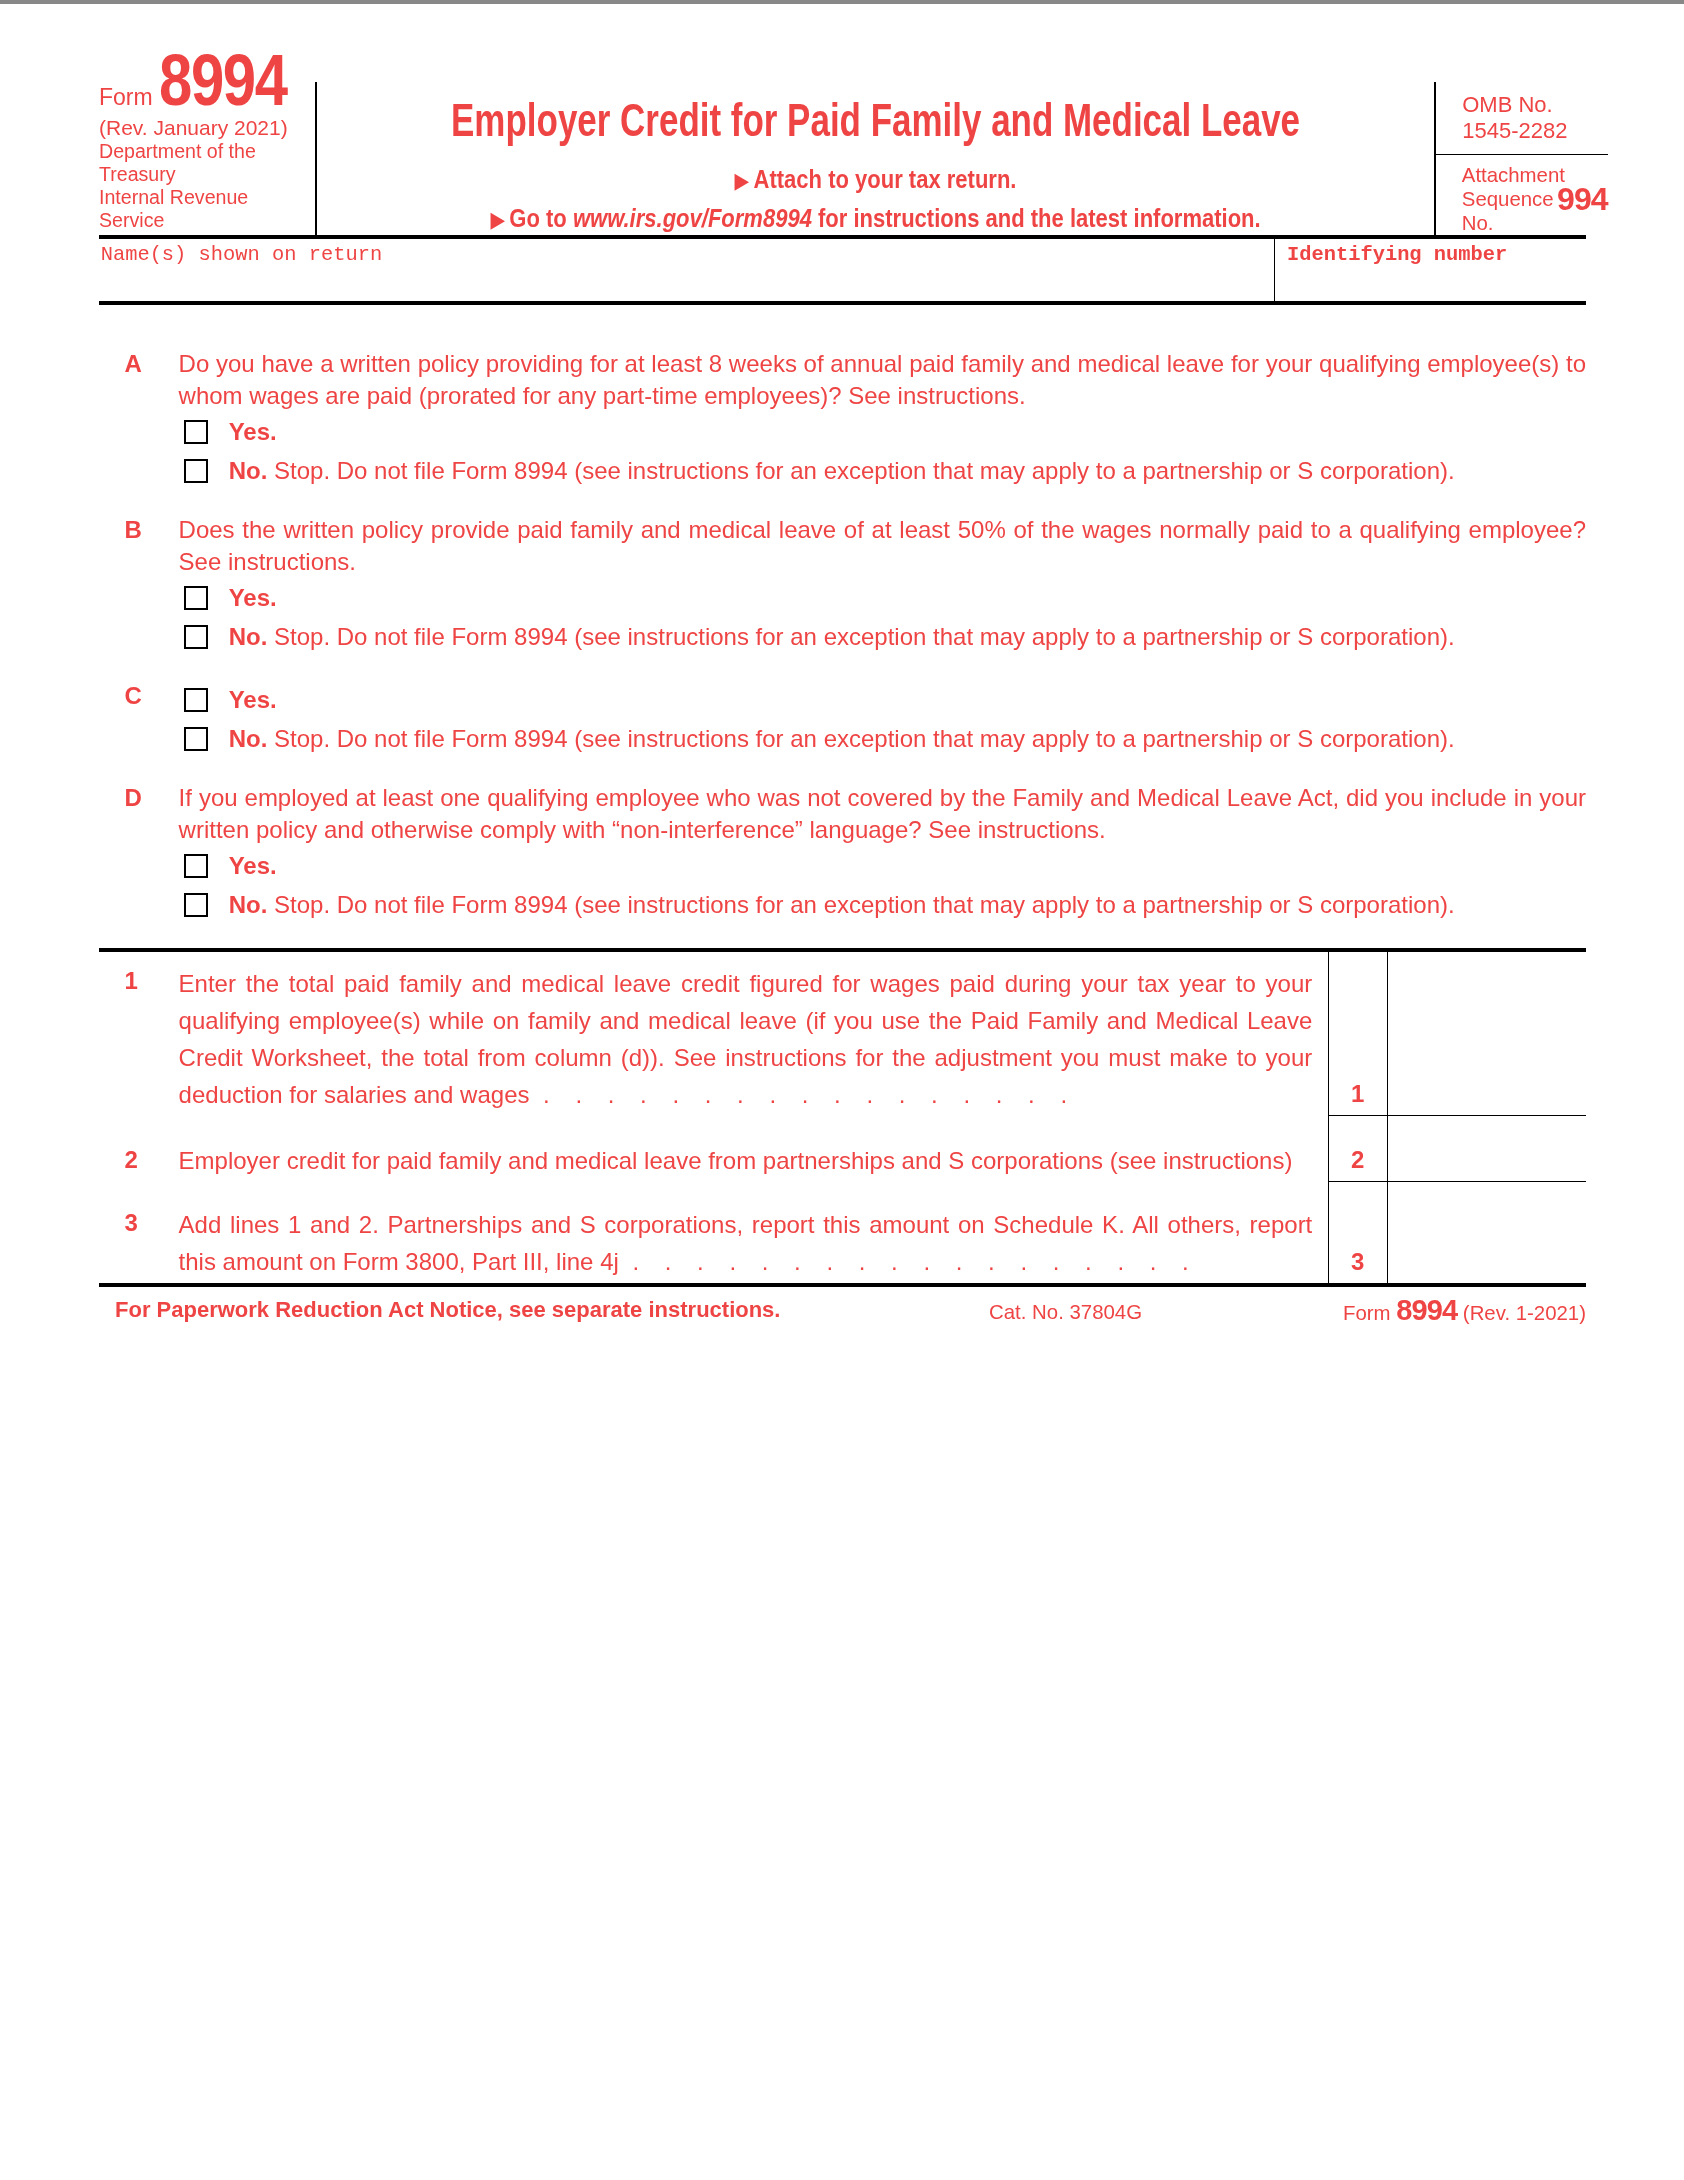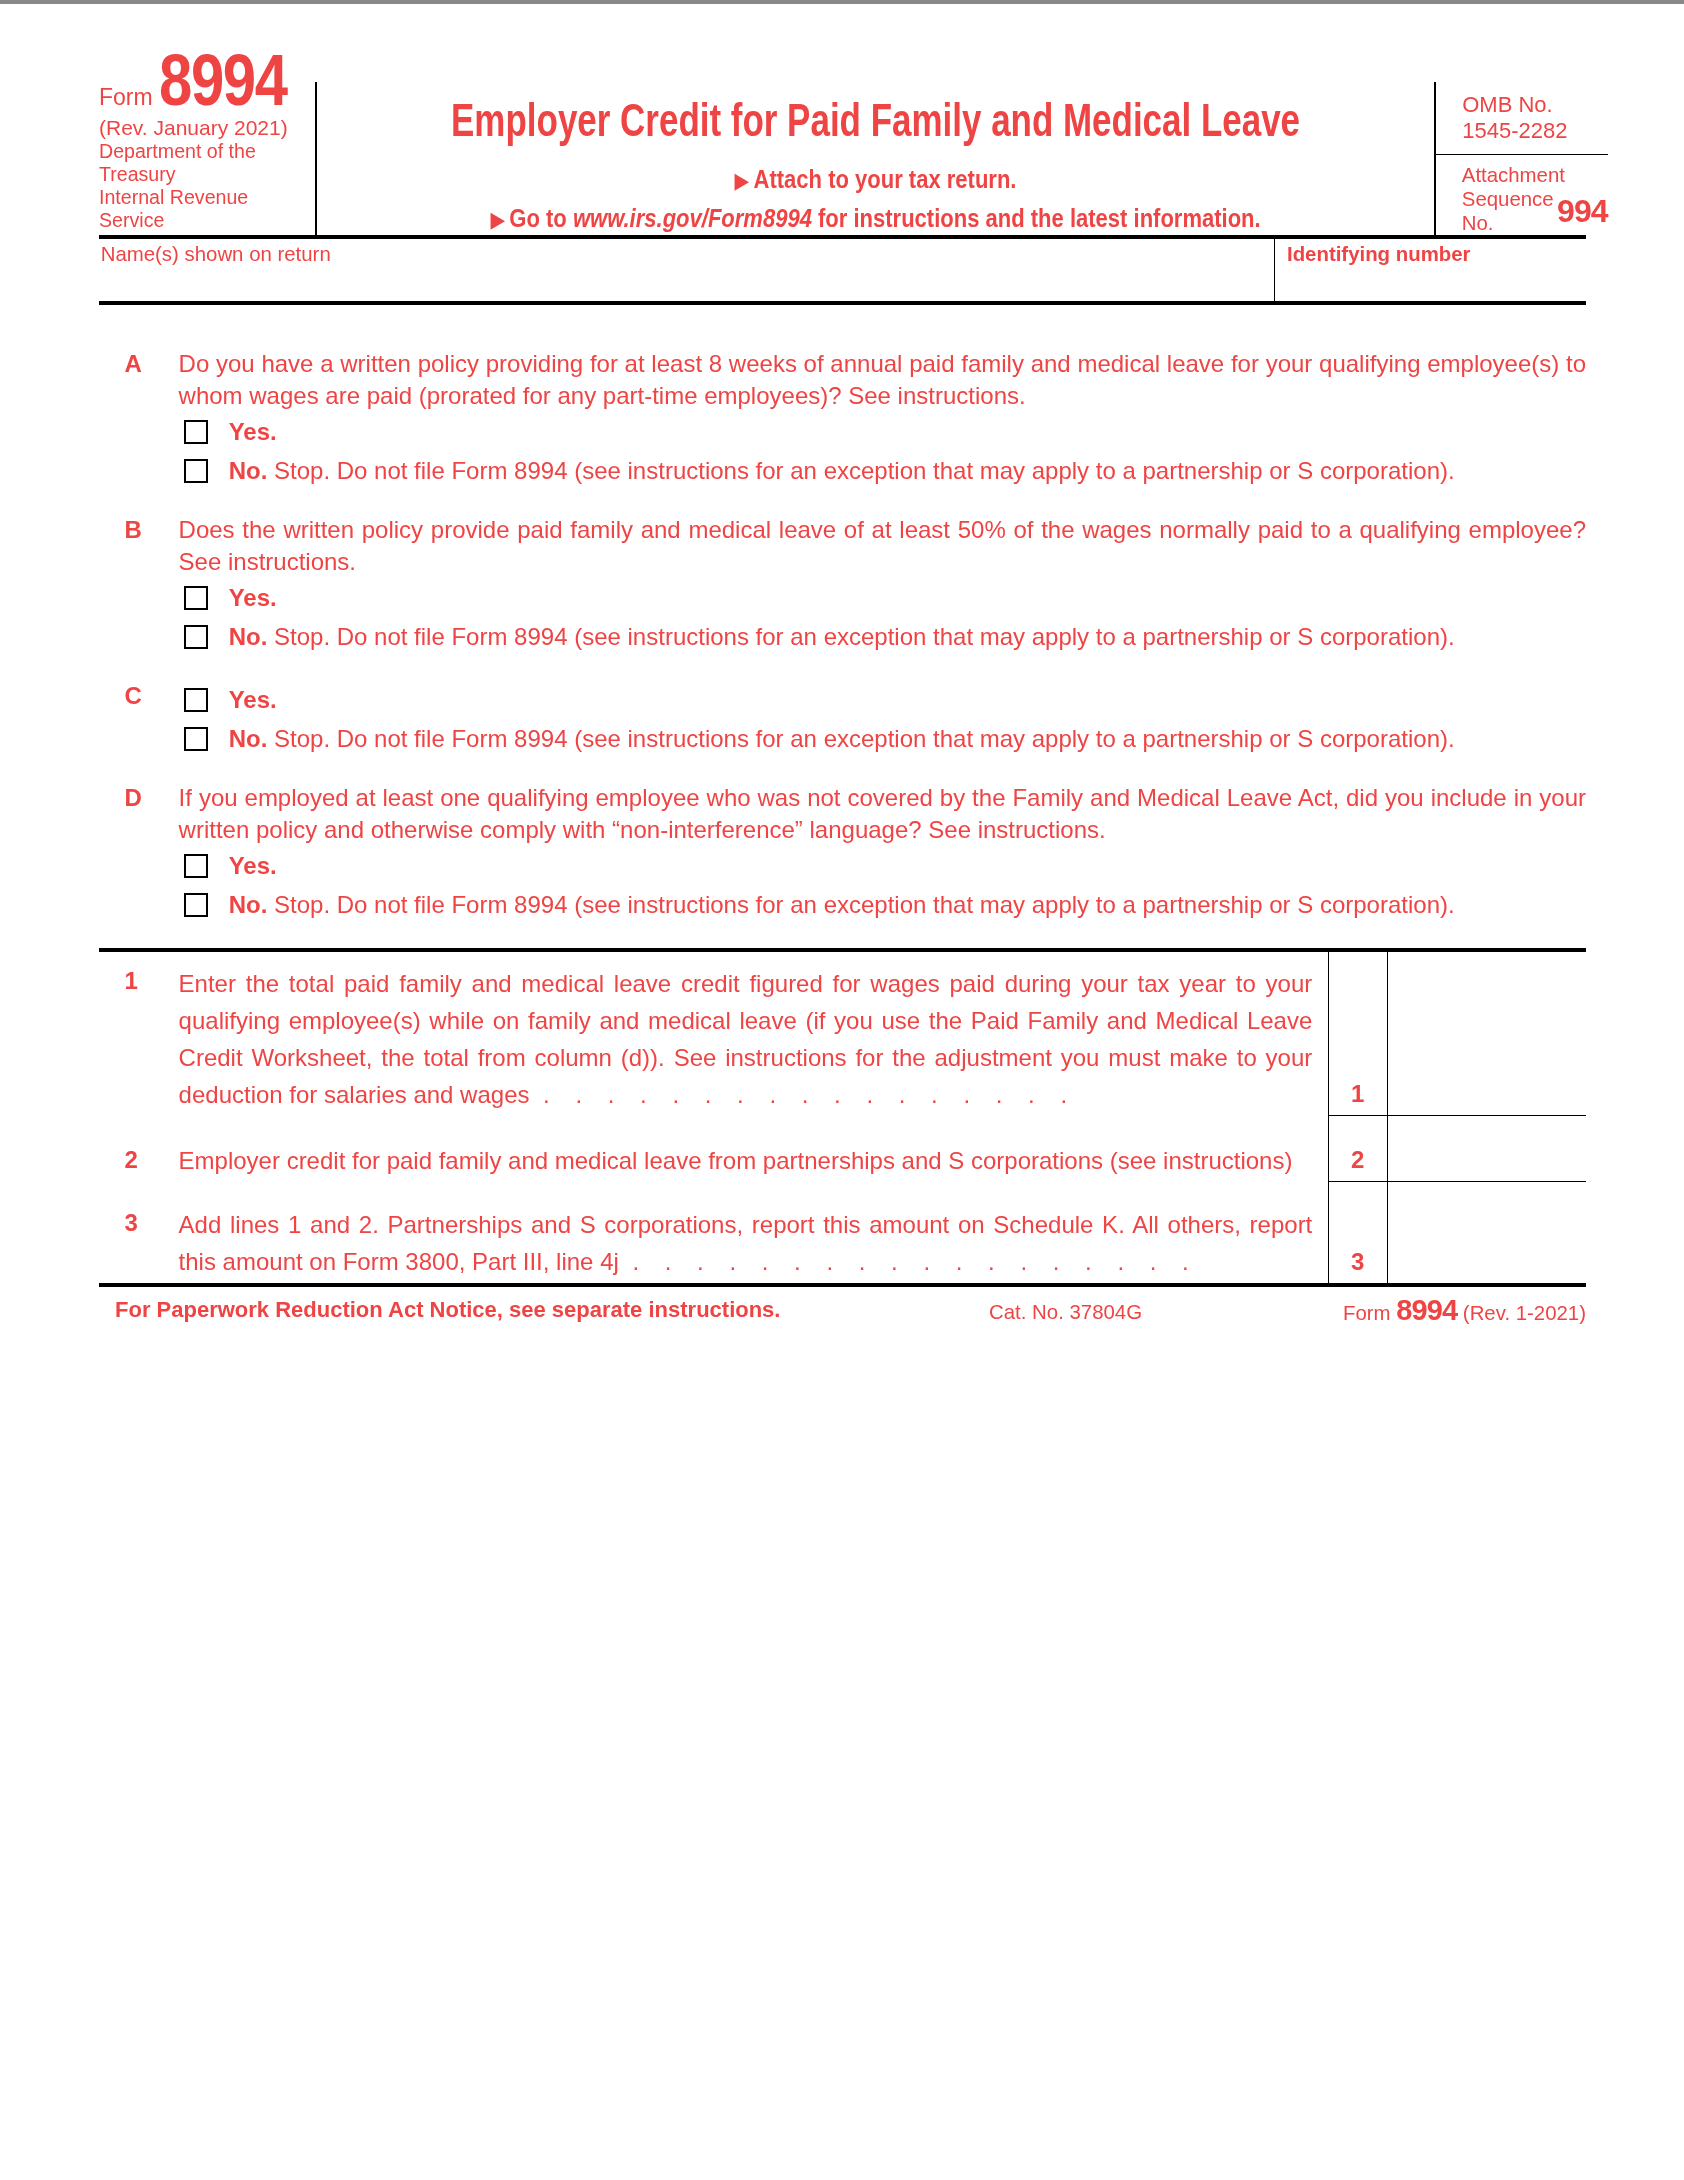--- a/index.html
+++ b/index.html
@@ -49,7 +49,7 @@
     display: flex; align-items: center; padding-left: 26px; font-size: 22px;
   }
   .attach-cell { flex: 1; padding: 8.5px 0 0 25.6px; font-size: 20.4px; line-height: 24px; }
-  .seq-line { display: flex; align-items: center; }
+  .seq-line { display: flex; align-items: flex-start; }
   .seq-num { font-size: 32px; font-weight: bold; margin-left: 3.4px; letter-spacing: -0.9px; }
 
   .thick-rule { border: none; border-top: 4.3px solid #000; }

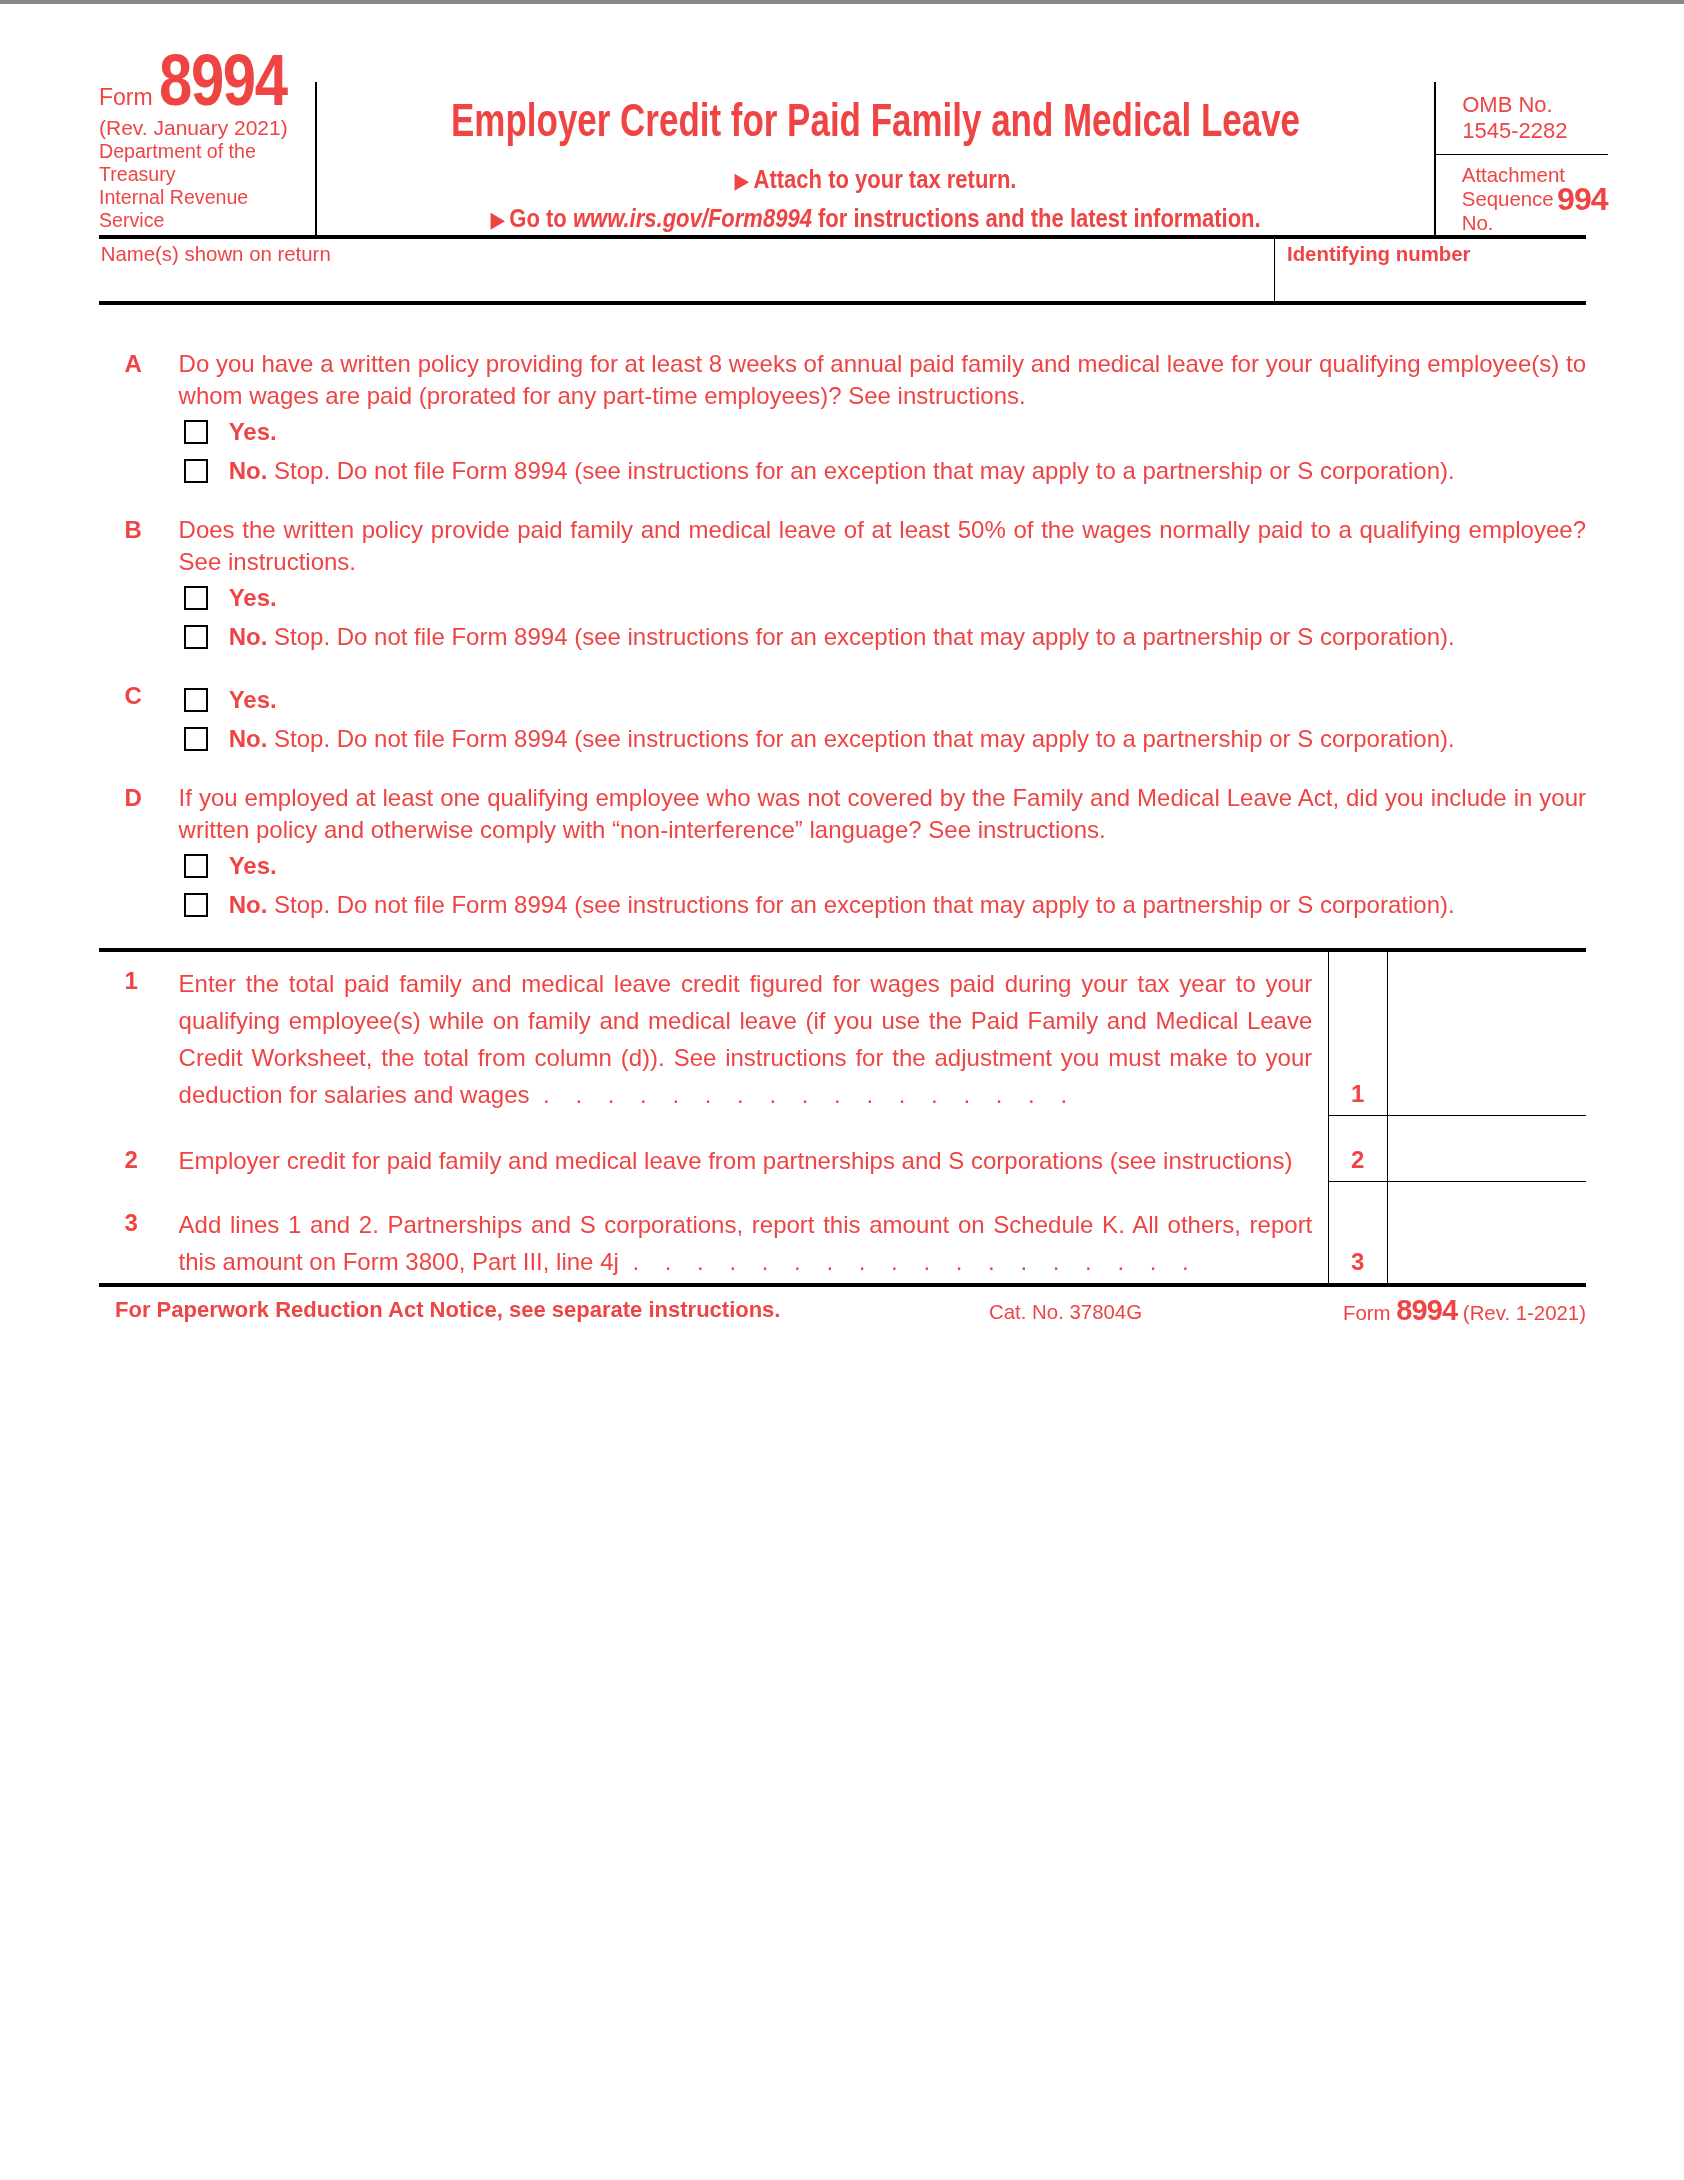--- a/index.html
+++ b/index.html
@@ -55,7 +55,7 @@
   .thick-rule { border: none; border-top: 4.3px solid #000; }
 
   
-  .name-row { display: flex; height: 66px; border-bottom: 4.3px solid #000; }
+  .name-row { display: flex; height: 66px; border-bottom: 4.3px solid #000; font-family: Liberation Mono, monospace; }
   .name-cell { width: 1176px; border-right: 1.7px solid #000; padding: 4.3px 0 0 1.7px; }
   .id-cell { flex: 1; padding: 4.3px 0 0 12px; }
   .small-label { font-size: 20.4px; }

